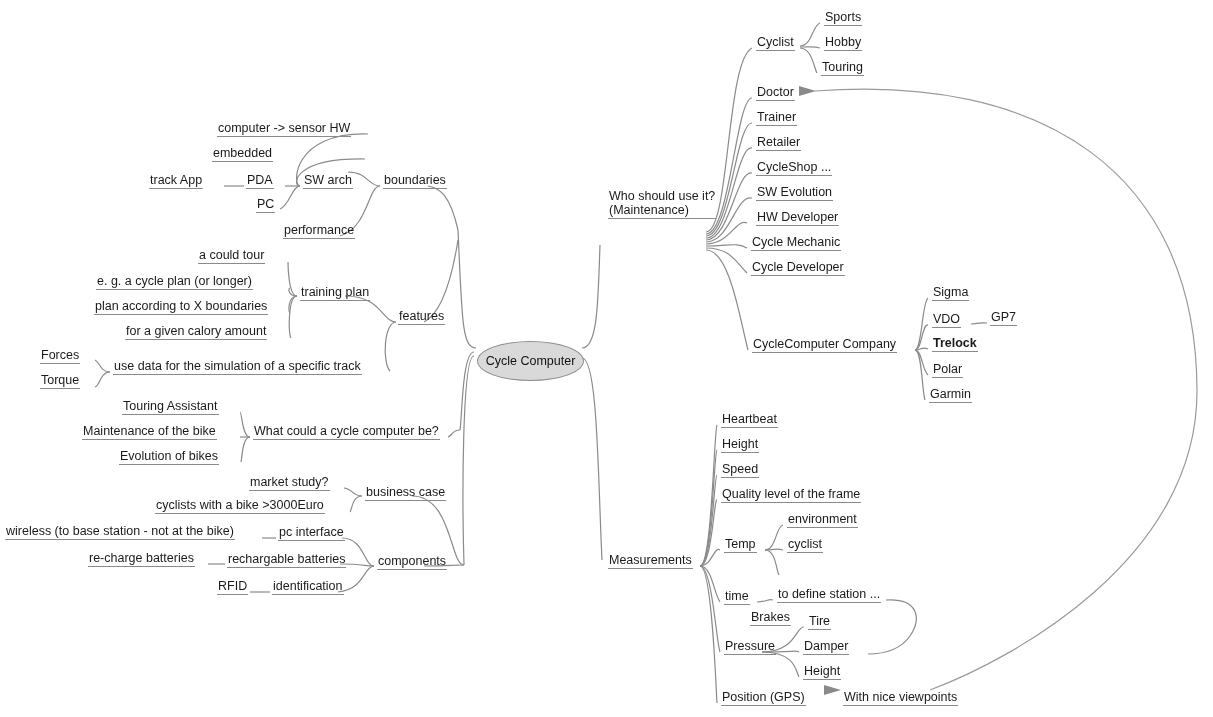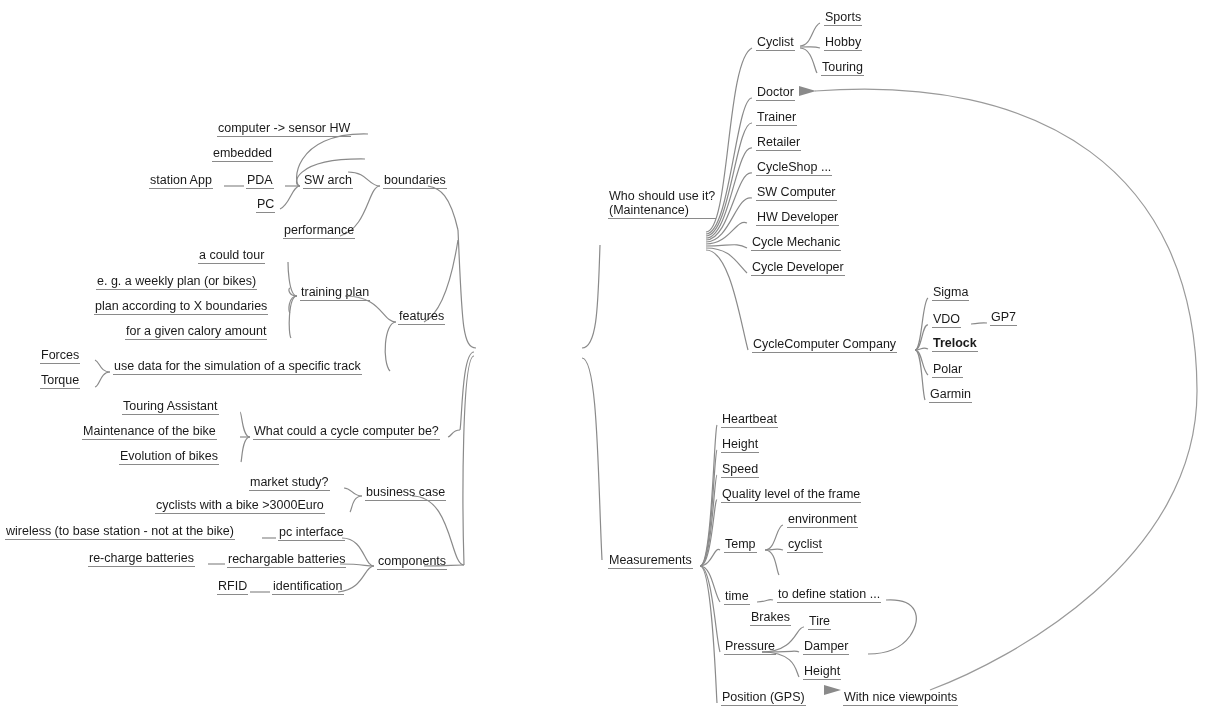--- a/index.html
+++ b/index.html
@@ -203,7 +203,7 @@
       <div class="node" style="left: 217px; top: 121px; border-bottom: 1px solid rgb(138, 138, 138);"><span>computer -&gt; sensor HW</span></div>
       <div class="node" style="left: 212px; top: 146px; border-bottom: 1px solid rgb(138, 138, 138);"><span>embedded</span></div>
       <div class="node" style="left: 246px; top: 173px; border-bottom: 1px solid rgb(138, 138, 138);"><span>PDA</span></div>
-      <div class="node" style="left: 149px; top: 173px; border-bottom: 1px solid rgb(138, 138, 138);"><span>station App</span></div>
+      <div class="node" style="left: 149px; top: 173px; border-bottom: 1px solid rgb(138, 138, 138);"><span>track App</span></div>
       <div class="node" style="left: 256px; top: 197px; border-bottom: 1px solid rgb(138, 138, 138);"><span>PC</span></div>
       <div class="node" style="left: 283px; top: 223px; border-bottom: 1px solid rgb(138, 138, 138);"><span>performance</span></div>
       <div class="node" style="left: 398px; top: 309px; border-bottom: 1px solid rgb(138, 138, 138);"><span>features</span></div>

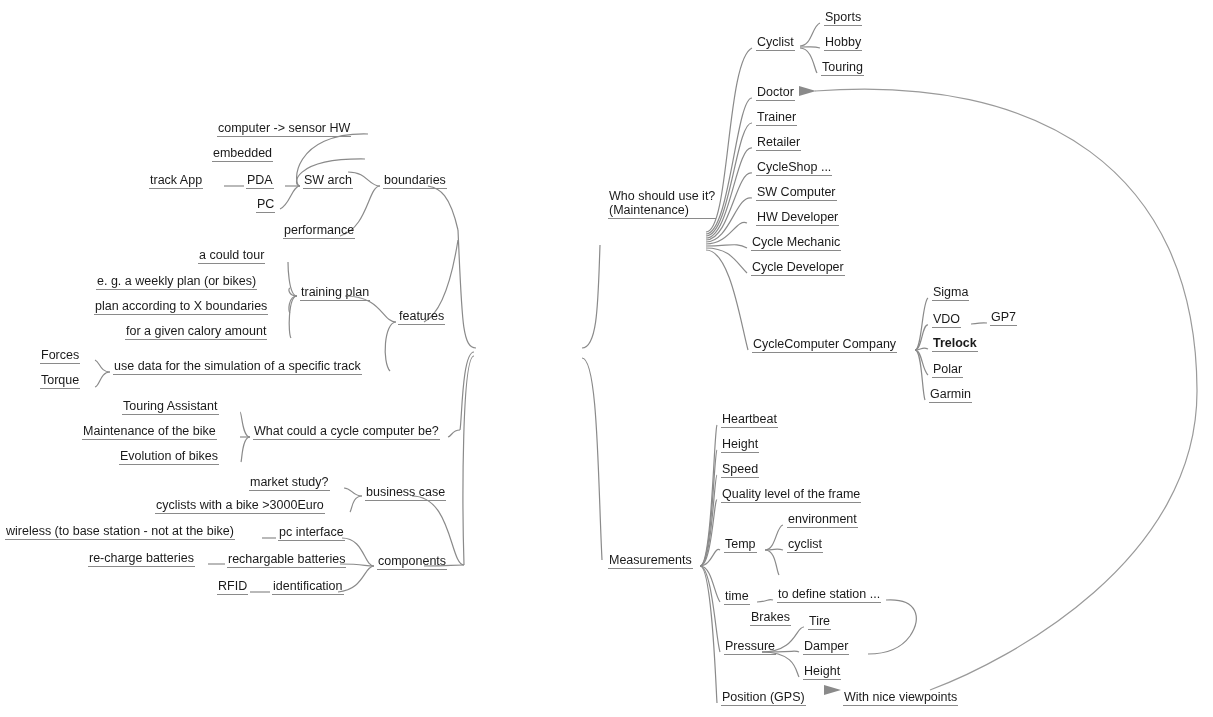--- a/index.html
+++ b/index.html
@@ -170,7 +170,7 @@
       <div class="node" style="left: 756px; top: 110px; border-bottom: 1px solid rgb(138, 138, 138);"><span>Trainer</span></div>
       <div class="node" style="left: 756px; top: 135px; border-bottom: 1px solid rgb(138, 138, 138);"><span>Retailer</span></div>
       <div class="node" style="left: 756px; top: 160px; border-bottom: 1px solid rgb(138, 138, 138);"><span>CycleShop ...</span></div>
-      <div class="node" style="left: 756px; top: 185px; border-bottom: 1px solid rgb(138, 138, 138);"><span>SW Computer</span></div>
+      <div class="node" style="left: 756px; top: 185px; border-bottom: 1px solid rgb(138, 138, 138);"><span>SW Evolution</span></div>
       <div class="node" style="left: 756px; top: 210px; border-bottom: 1px solid rgb(138, 138, 138);"><span>HW Developer</span></div>
       <div class="node" style="left: 751px; top: 235px; border-bottom: 1px solid rgb(138, 138, 138);"><span>Cycle Mechanic</span></div>
       <div class="node" style="left: 751px; top: 260px; border-bottom: 1px solid rgb(138, 138, 138);"><span>Cycle Developer</span></div>

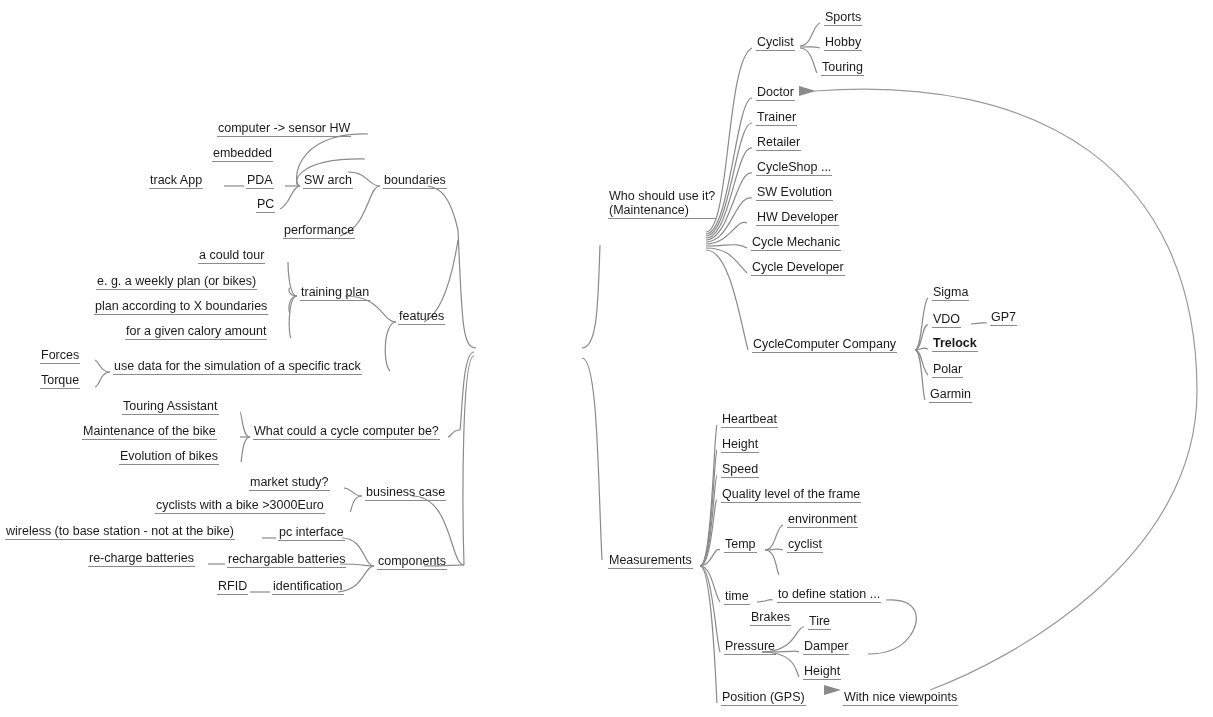--- a/index.html
+++ b/index.html
@@ -209,7 +209,7 @@
       <div class="node" style="left: 398px; top: 309px; border-bottom: 1px solid rgb(138, 138, 138);"><span>features</span></div>
       <div class="node" style="left: 300px; top: 285px; border-bottom: 1px solid rgb(138, 138, 138);"><span>training plan</span></div>
       <div class="node" style="left: 198px; top: 248px; border-bottom: 1px solid rgb(138, 138, 138);"><span>a could tour</span></div>
-      <div class="node" style="left: 96px; top: 274px; border-bottom: 1px solid rgb(138, 138, 138);"><span>e. g. a weekly plan (or bikes)</span></div>
+      <div class="node" style="left: 96px; top: 274px; border-bottom: 1px solid rgb(138, 138, 138);"><span>e. g. a cycle plan (or longer)</span></div>
       <div class="node" style="left: 94px; top: 299px; border-bottom: 1px solid rgb(138, 138, 138);"><span>plan according to X boundaries</span></div>
       <div class="node" style="left: 125px; top: 324px; border-bottom: 1px solid rgb(138, 138, 138);"><span>for a given calory amount</span></div>
       <div class="node" style="left: 113px; top: 359px; border-bottom: 1px solid rgb(138, 138, 138);"><span>use data for the simulation of a specific track</span></div>

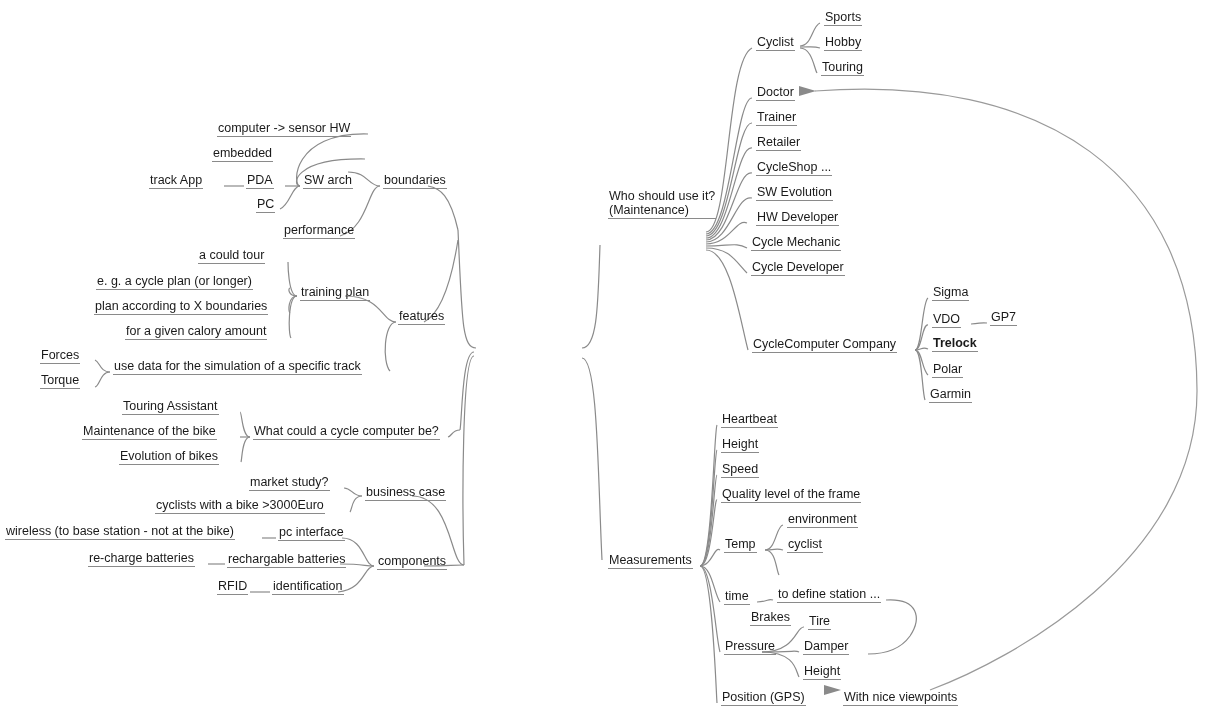--- a/index.html
+++ b/index.html
@@ -156,6 +156,9 @@
     </g>
   </svg>
 
+  <div class="root" style="left:477px; top:341px; width:105px; height:38px;">
+    <span>Cycle Computer</span>
+  </div>
 
   <div id="nodes">
       <div class="node two-line" style="left: 608px; top: 189px; border-bottom: 1px solid rgb(138, 138, 138);">

